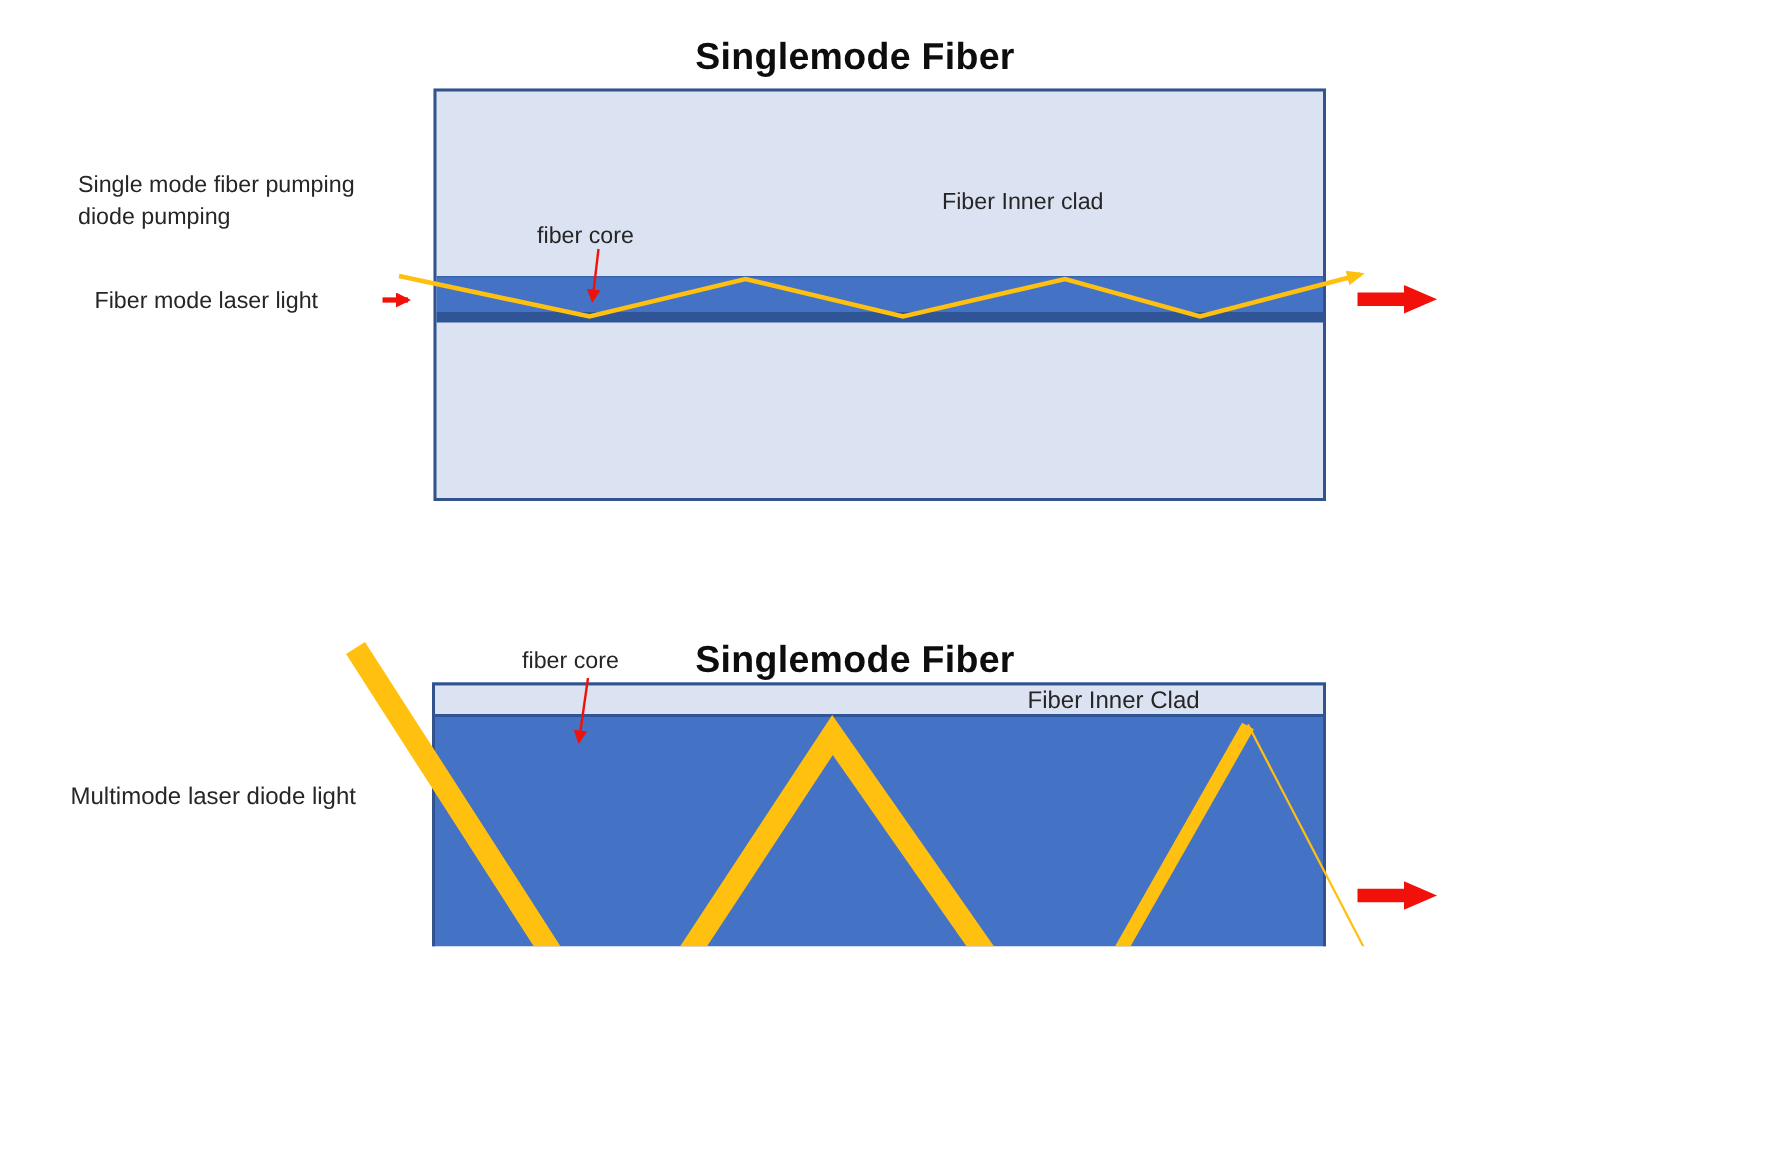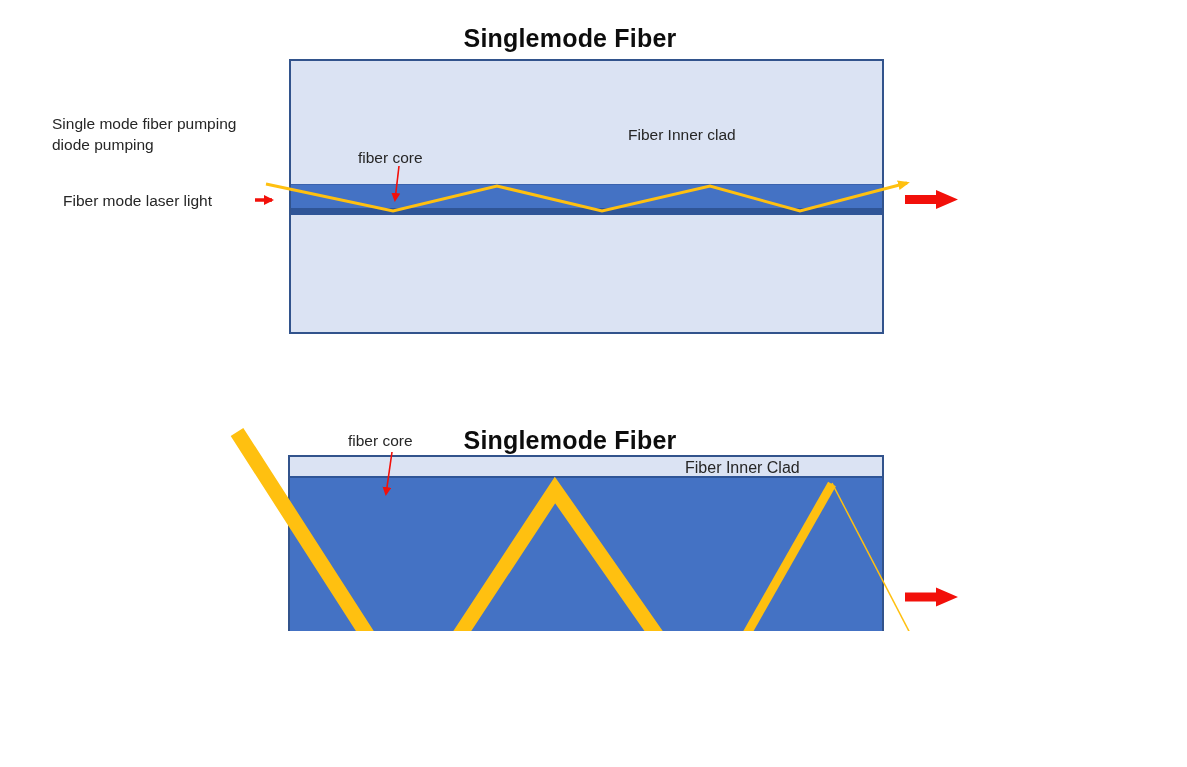--- a/index.html
+++ b/index.html
@@ -103,6 +103,7 @@
 
   <div class="abs label" style="left:685px;top:457px;font-size:16px;">Fiber Inner Clad</div>
 
+  <div class="abs label" style="left:47px;top:521px;font-size:16px;">Multimode laser diode light</div>
 
   <svg class="overlay" viewBox="0 0 1187 767">
     <defs>

